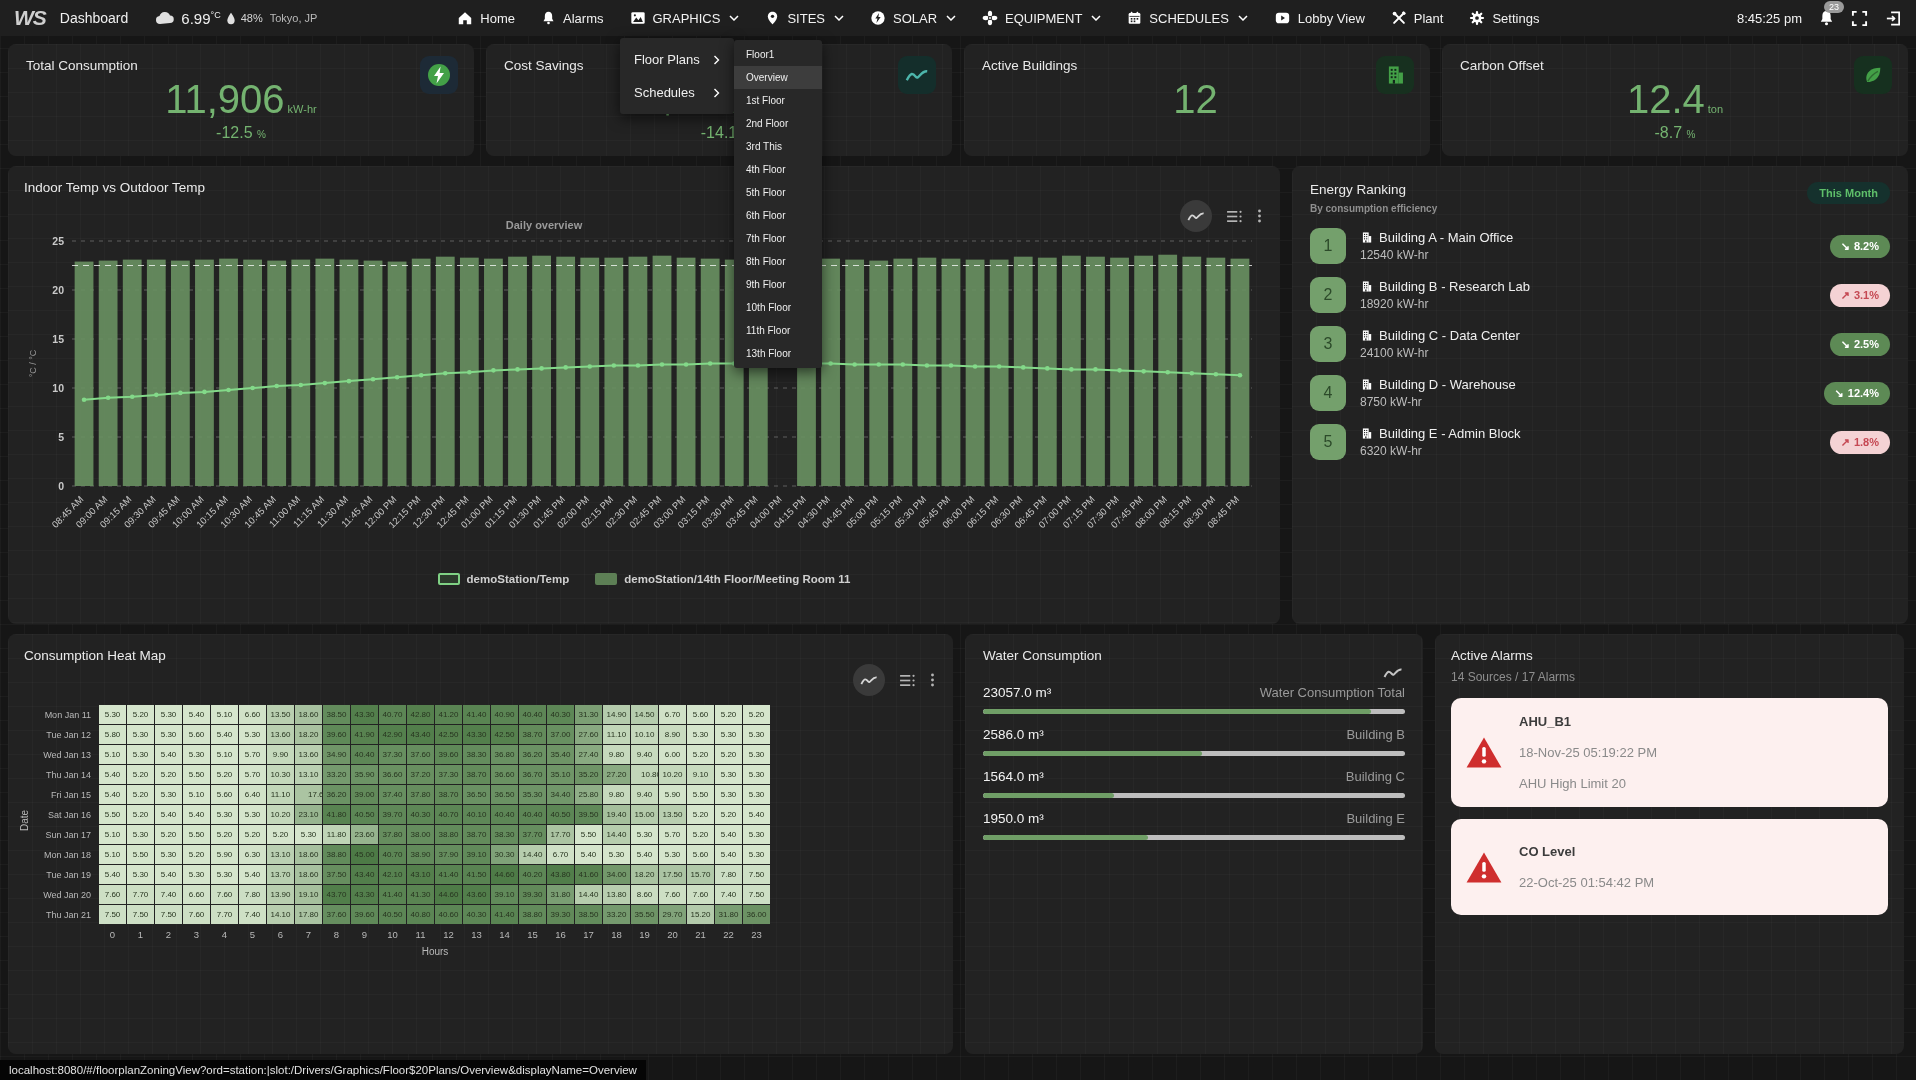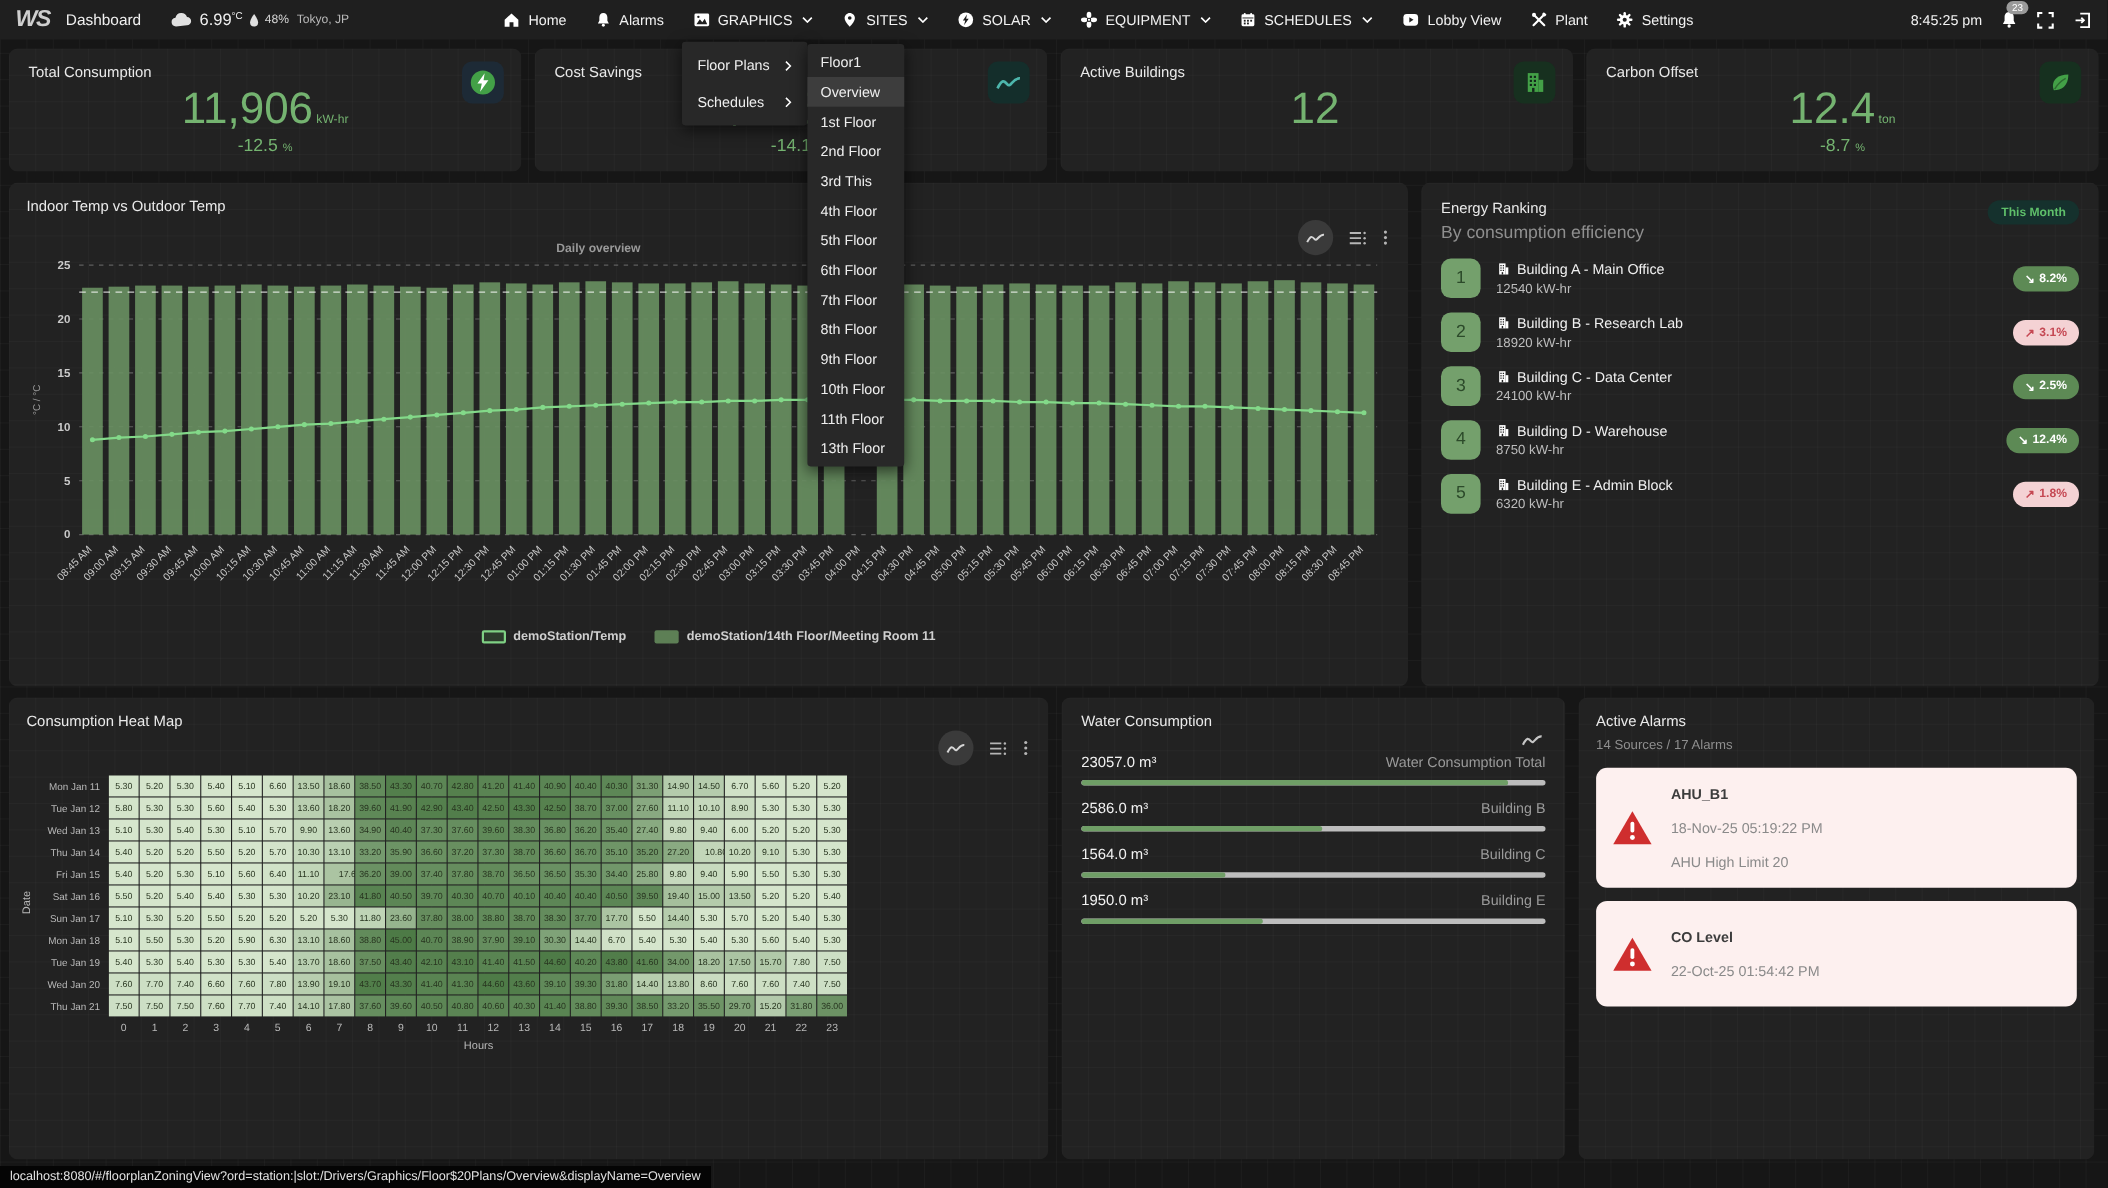--- a/index.html
+++ b/index.html
@@ -114,7 +114,7 @@
   .menu-panel { position:absolute; left:620px; top:38px; width:114px; background:#282828; border-radius:3px; box-shadow:0 4px 14px rgba(0,0,0,0.6); z-index:40; padding:5px 0; }
   .menu-item { display:flex; justify-content:space-between; align-items:center; padding:9px 14px; font-size:13px; color:#efefef; cursor:pointer; }
   .submenu-panel { position:absolute; left:734px; top:40px; width:88px; background:#282828; border-radius:3px; box-shadow:0 4px 14px rgba(0,0,0,0.6); z-index:41; padding:3px 0; }
-  .submenu-item { padding:6px 12px; font-size:13px; color:#efefef; cursor:pointer; white-space:nowrap; }
+  .submenu-item { padding:6px 12px; font-size:10px; color:#efefef; cursor:pointer; white-space:nowrap; }
   .submenu-item.selected { background:#3d3d3d; }
 
   

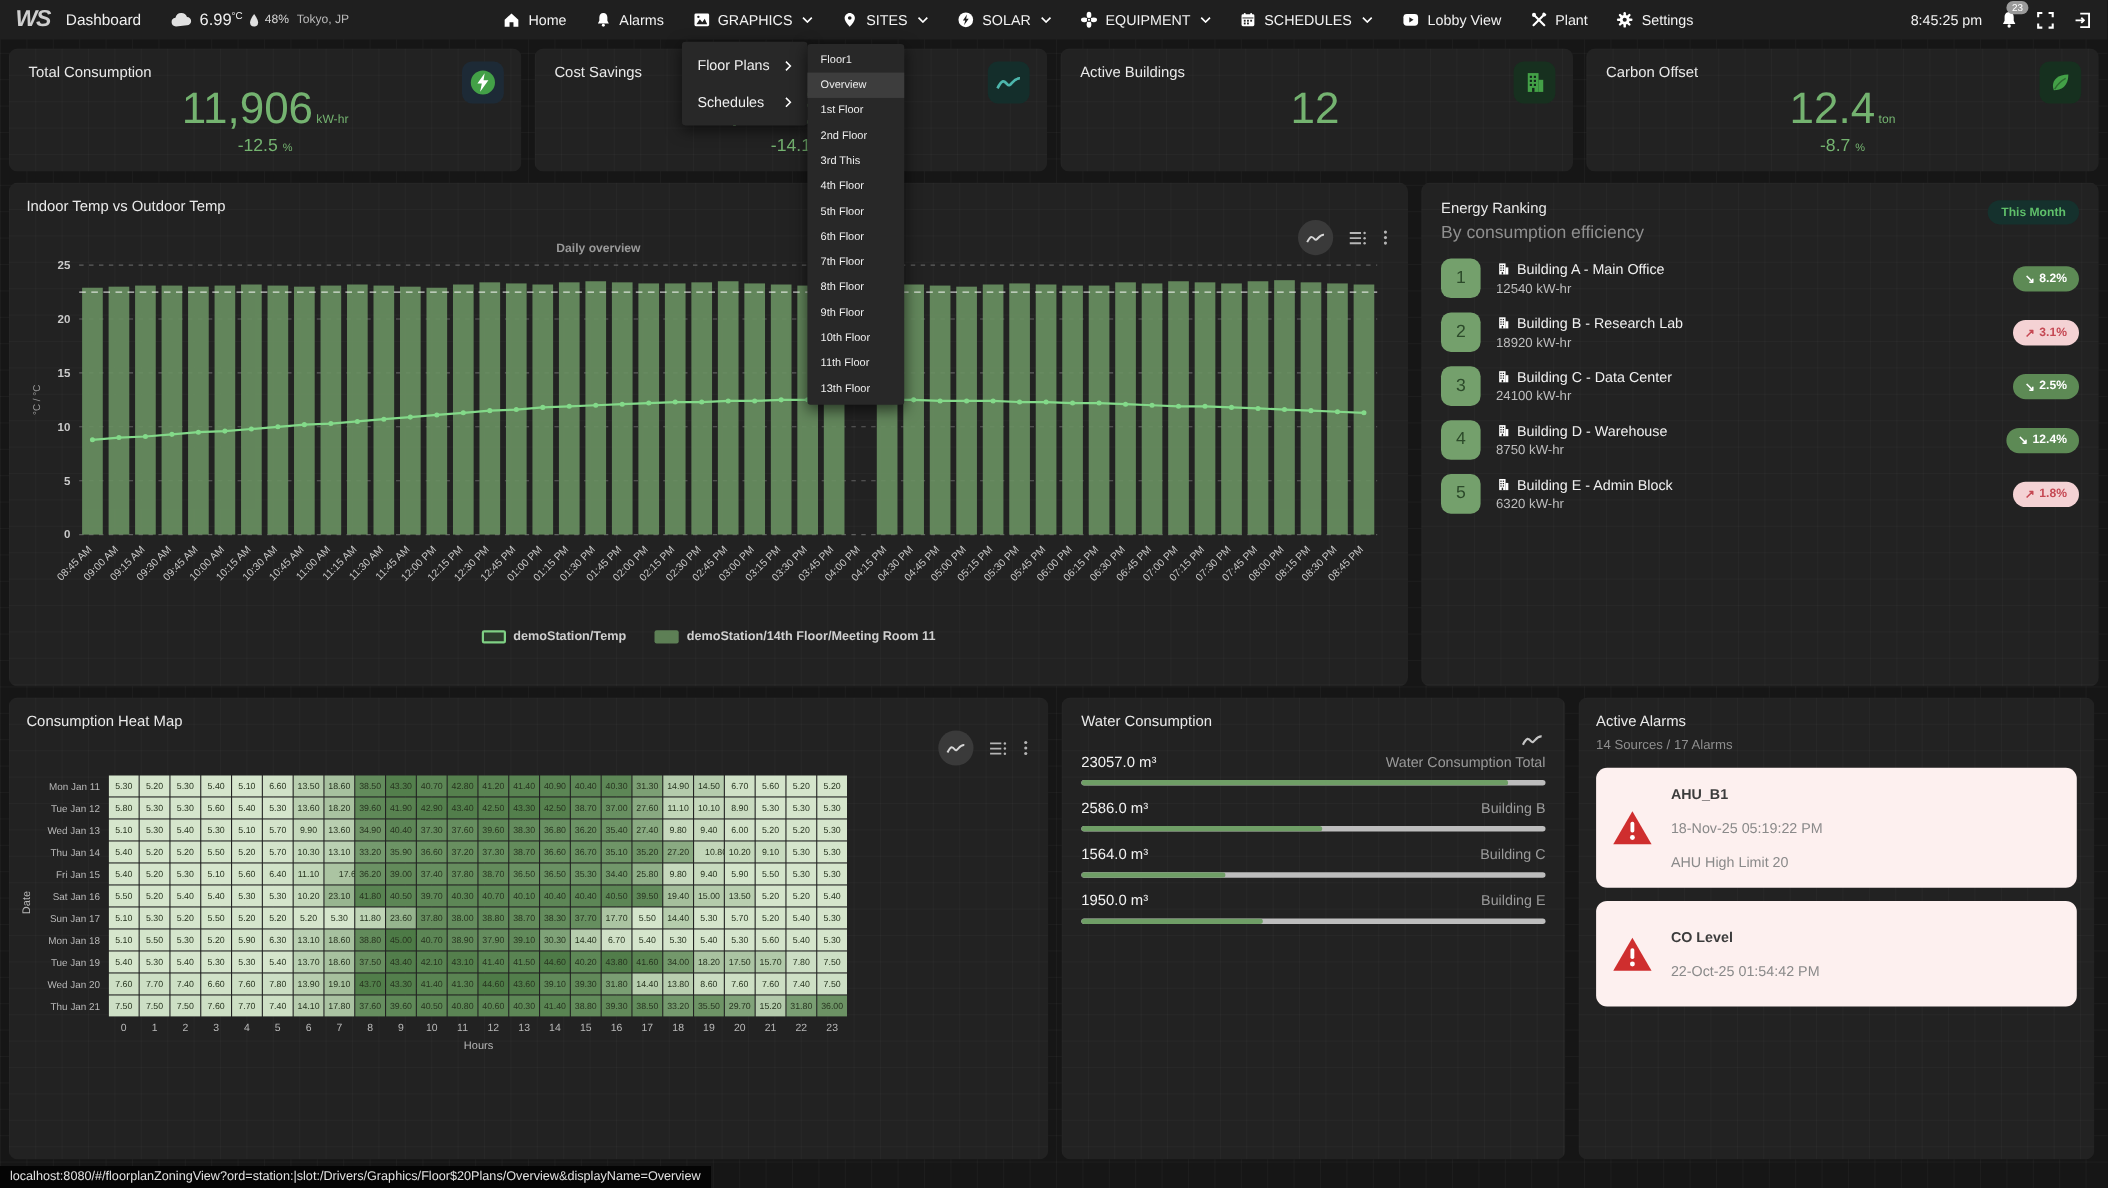--- a/index.html
+++ b/index.html
@@ -68,7 +68,7 @@
   .ranking-card { width:616px; height:458px; padding:16px 18px; }
   .rank-head { display:flex; justify-content:space-between; align-items:flex-start; }
   .this-month { background:#15312d; color:#5fbf6a; font-size:11px; font-weight:bold; padding:5px 12px; border-radius:12px; }
-  .rank-sub { font-size:16px; color:#8f8f8f; margin-top:6px; }
+  .rank-sub { font-size:10px; color:#8f8f8f; margin-top:6px;font-weight:bold; }
   .rank-list { margin-top:14px; display:flex; flex-direction:column; gap:13px; }
   .rank-row { display:flex; align-items:center; gap:14px; }
   .rank-num { width:36px; height:36px; border-radius:9px; background:#74a06c; color:#2c4a2a; font-size:16px; display:flex; align-items:center; justify-content:center; }

